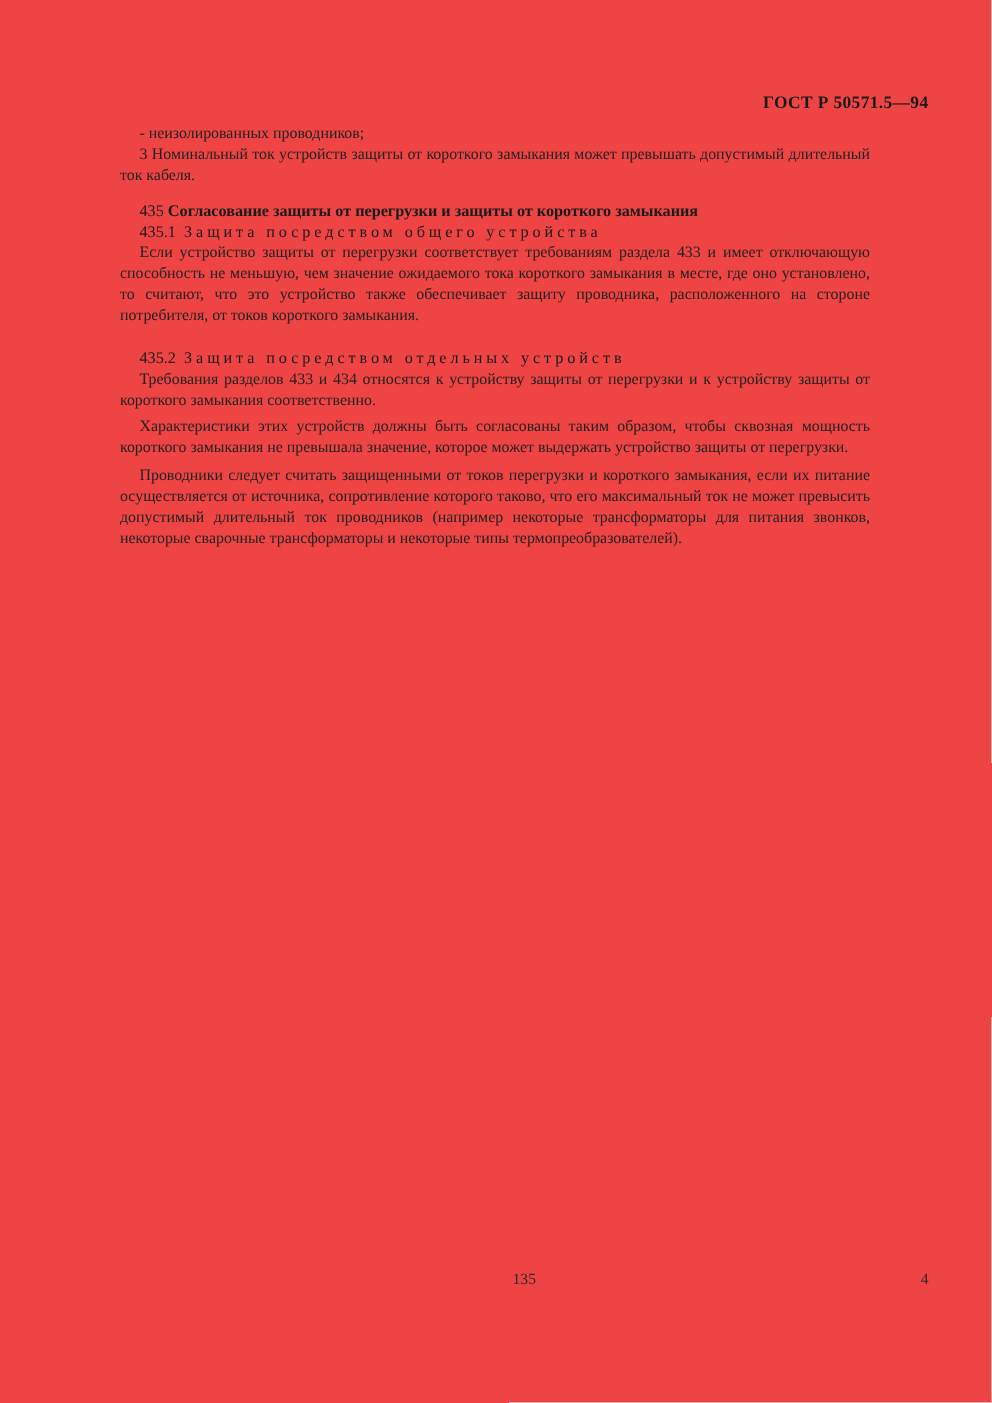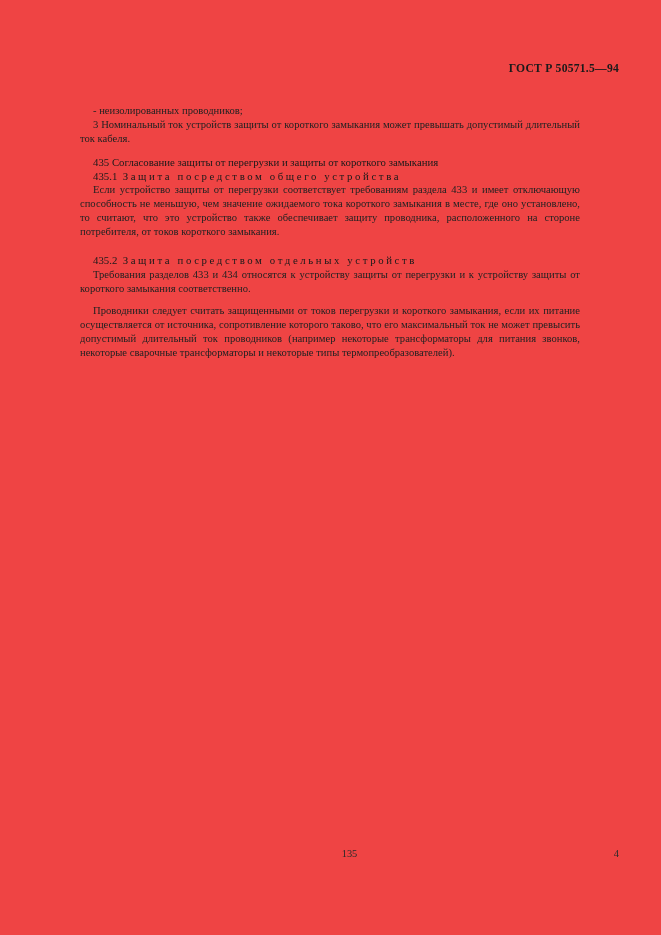--- a/index.html
+++ b/index.html
@@ -35,7 +35,7 @@
   .column {
     position: absolute;
     left: 80px;
-    top: 104px;
+    top: 83px;
     width: 500px;
   }
   .para {

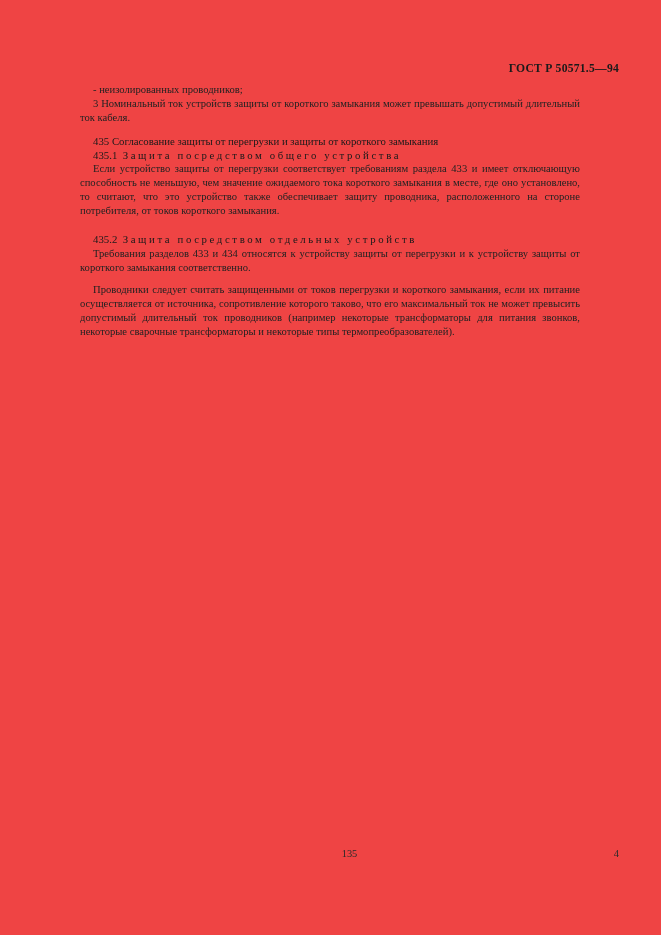--- a/index.html
+++ b/index.html
@@ -72,7 +72,7 @@
     font-weight: normal;
   }
   .heading .title-bold {
-    font-weight: normal;
+    font-weight: bold;
   }
   .heading .title-spaced {
     font-weight: normal;

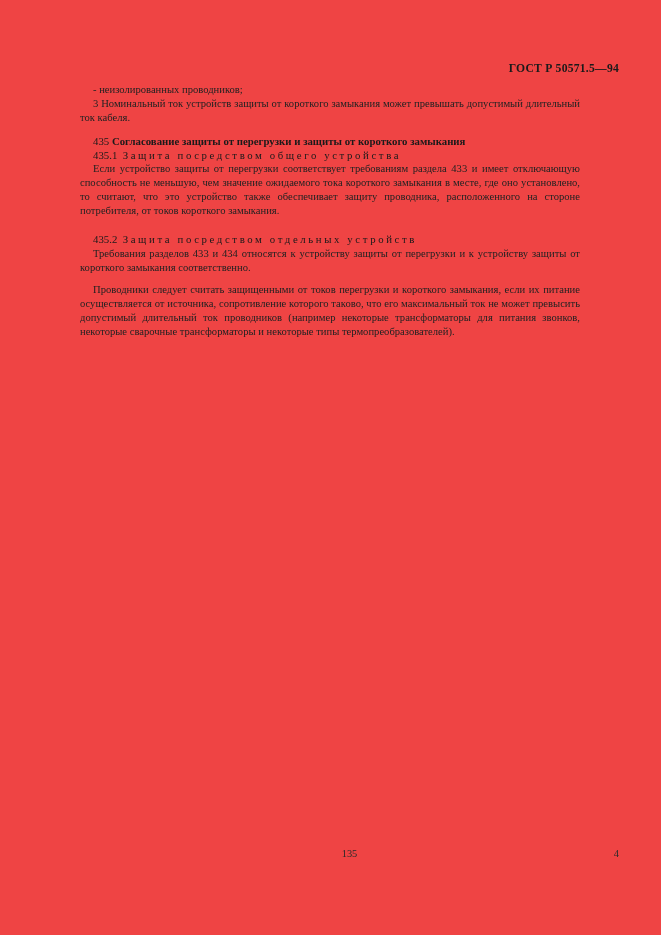--- a/index.html
+++ b/index.html
@@ -150,6 +150,7 @@
 
     <div class="spacer-3"></div>
 
+    <p class="para indent">Характеристики этих устройств должны быть согласованы таким образом, чтобы сквозная мощ­ность короткого замыкания не превышала значение, которое может выдержать устройство защиты от перегрузки.</p>
 
     <div class="spacer-5"></div>
 

